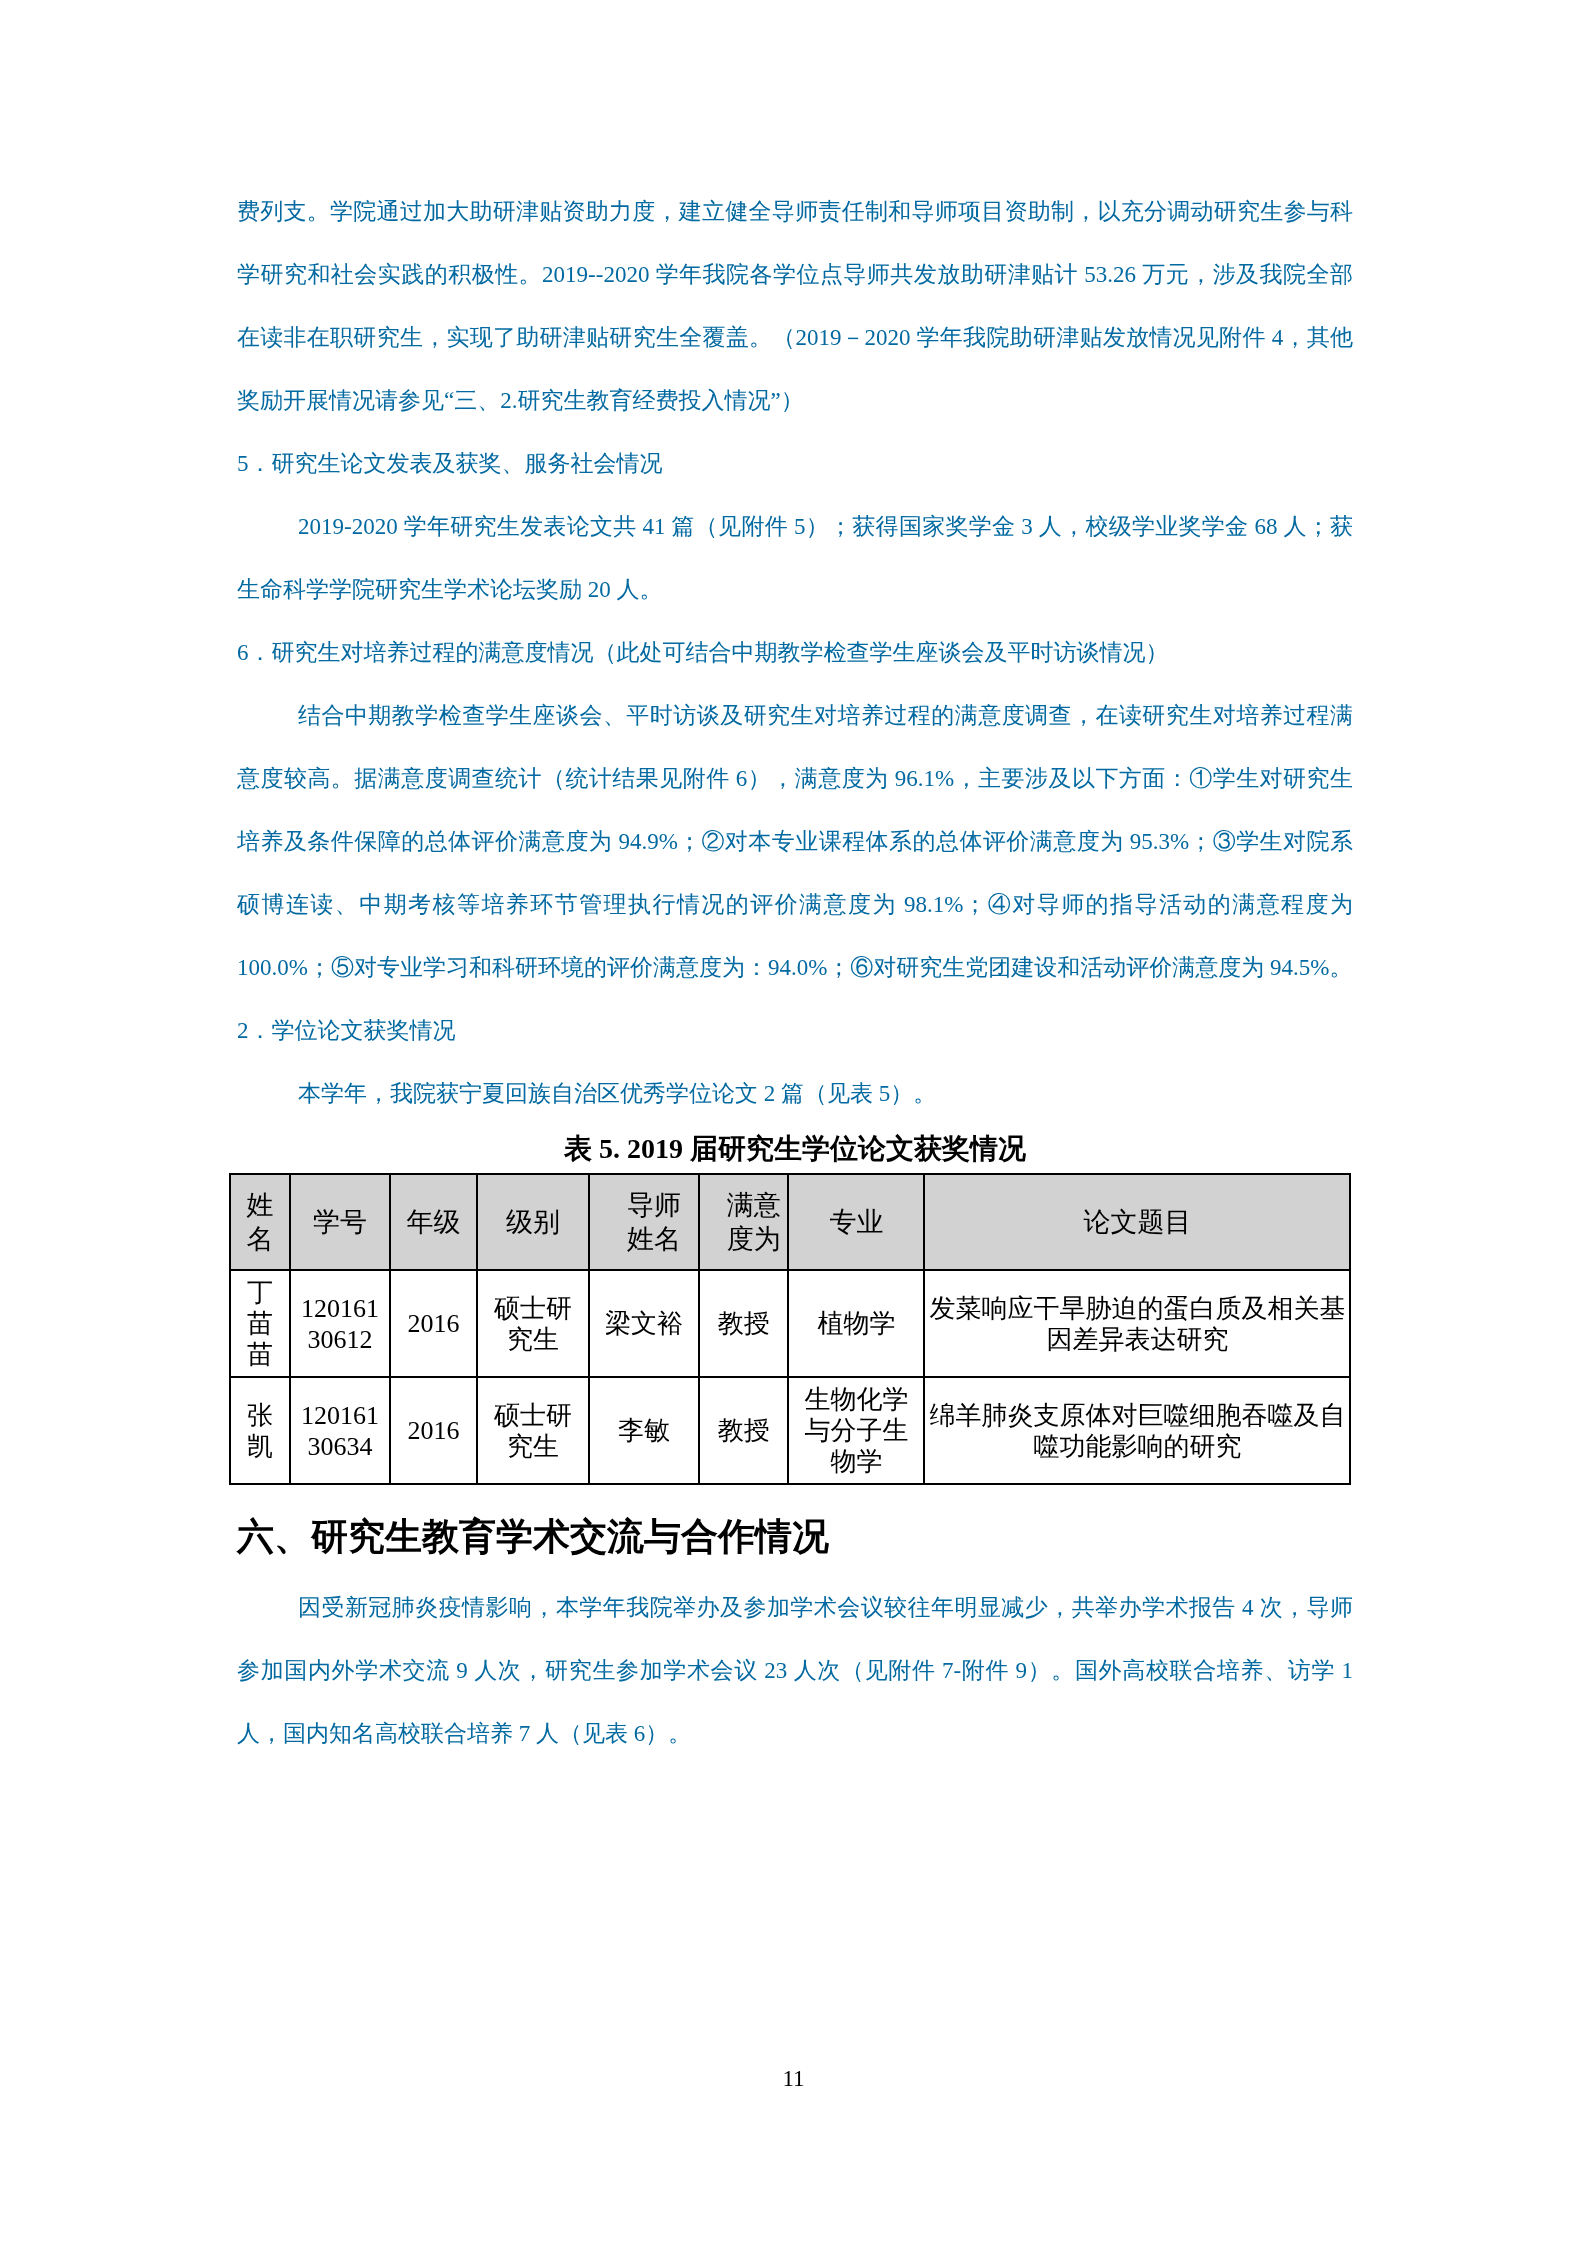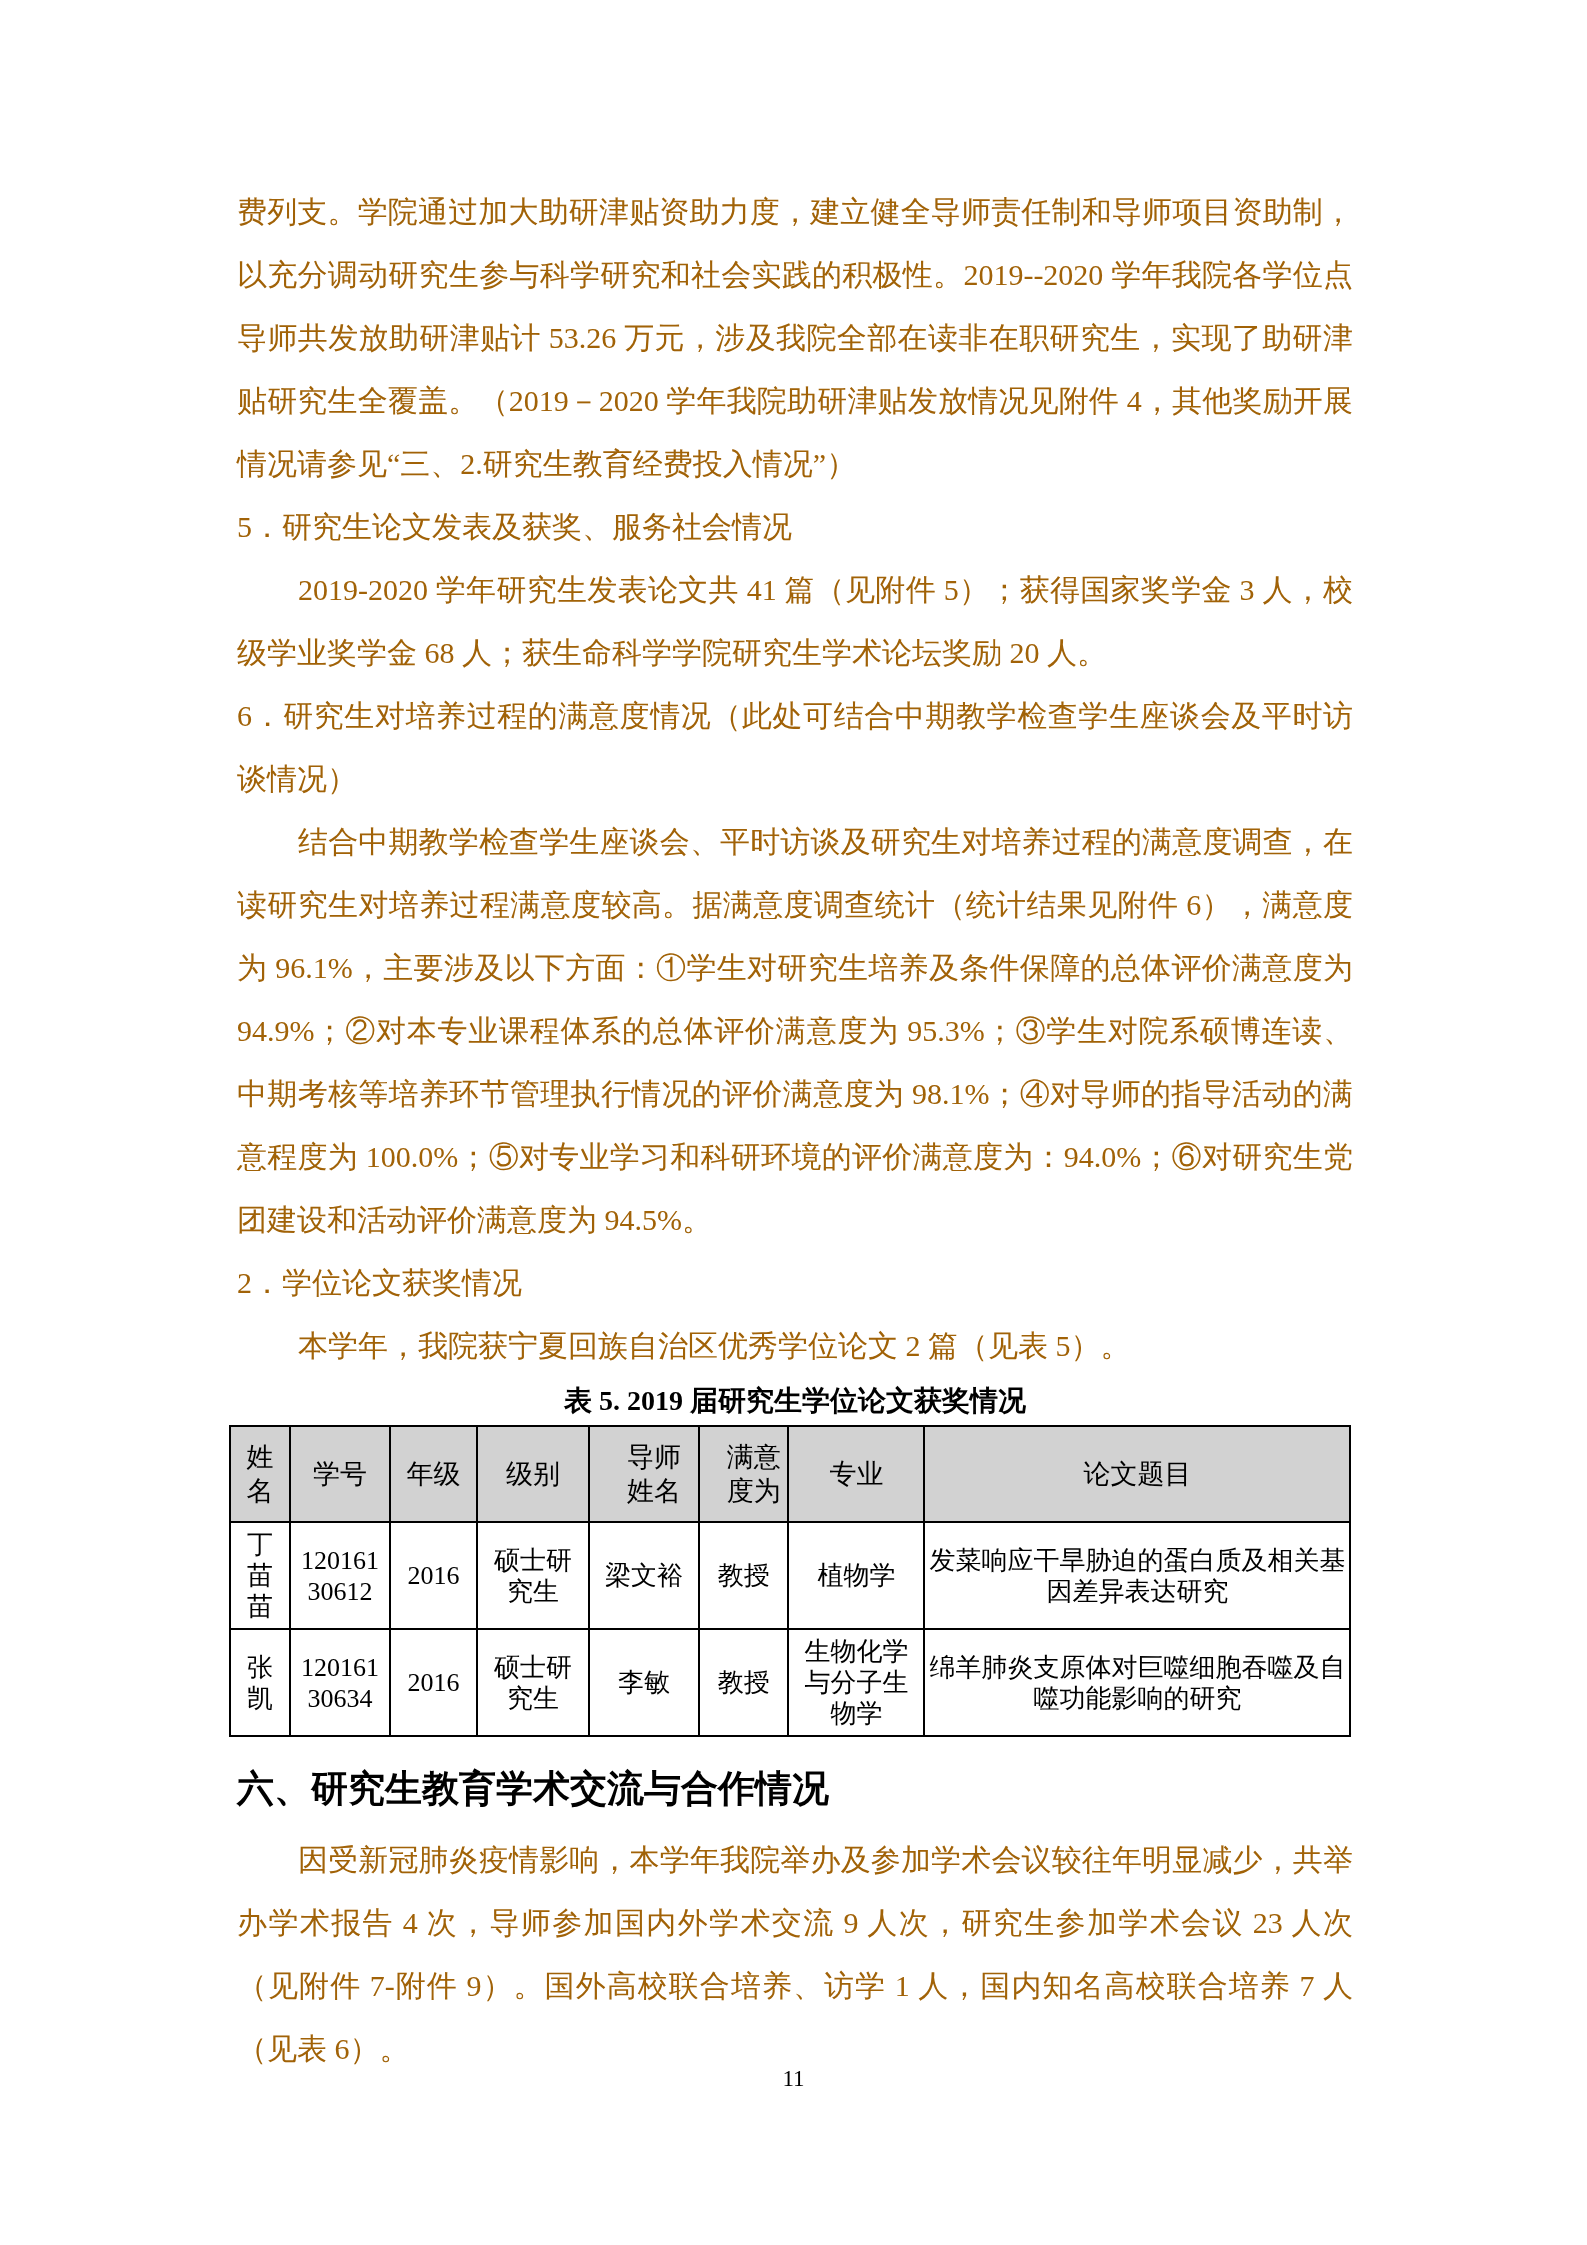--- a/index.html
+++ b/index.html
@@ -18,10 +18,10 @@
     padding: 180px 234px 0 237px;
   }
   .body-text {
-    font-size: 30px;
+    font-size: 23px;
     line-height: 63px;
     text-align: justify;
-    color: #a16207;
+    color: #0369a1;
   }
   .para { text-indent: 61px; }
   .no-indent { text-indent: 0; }

